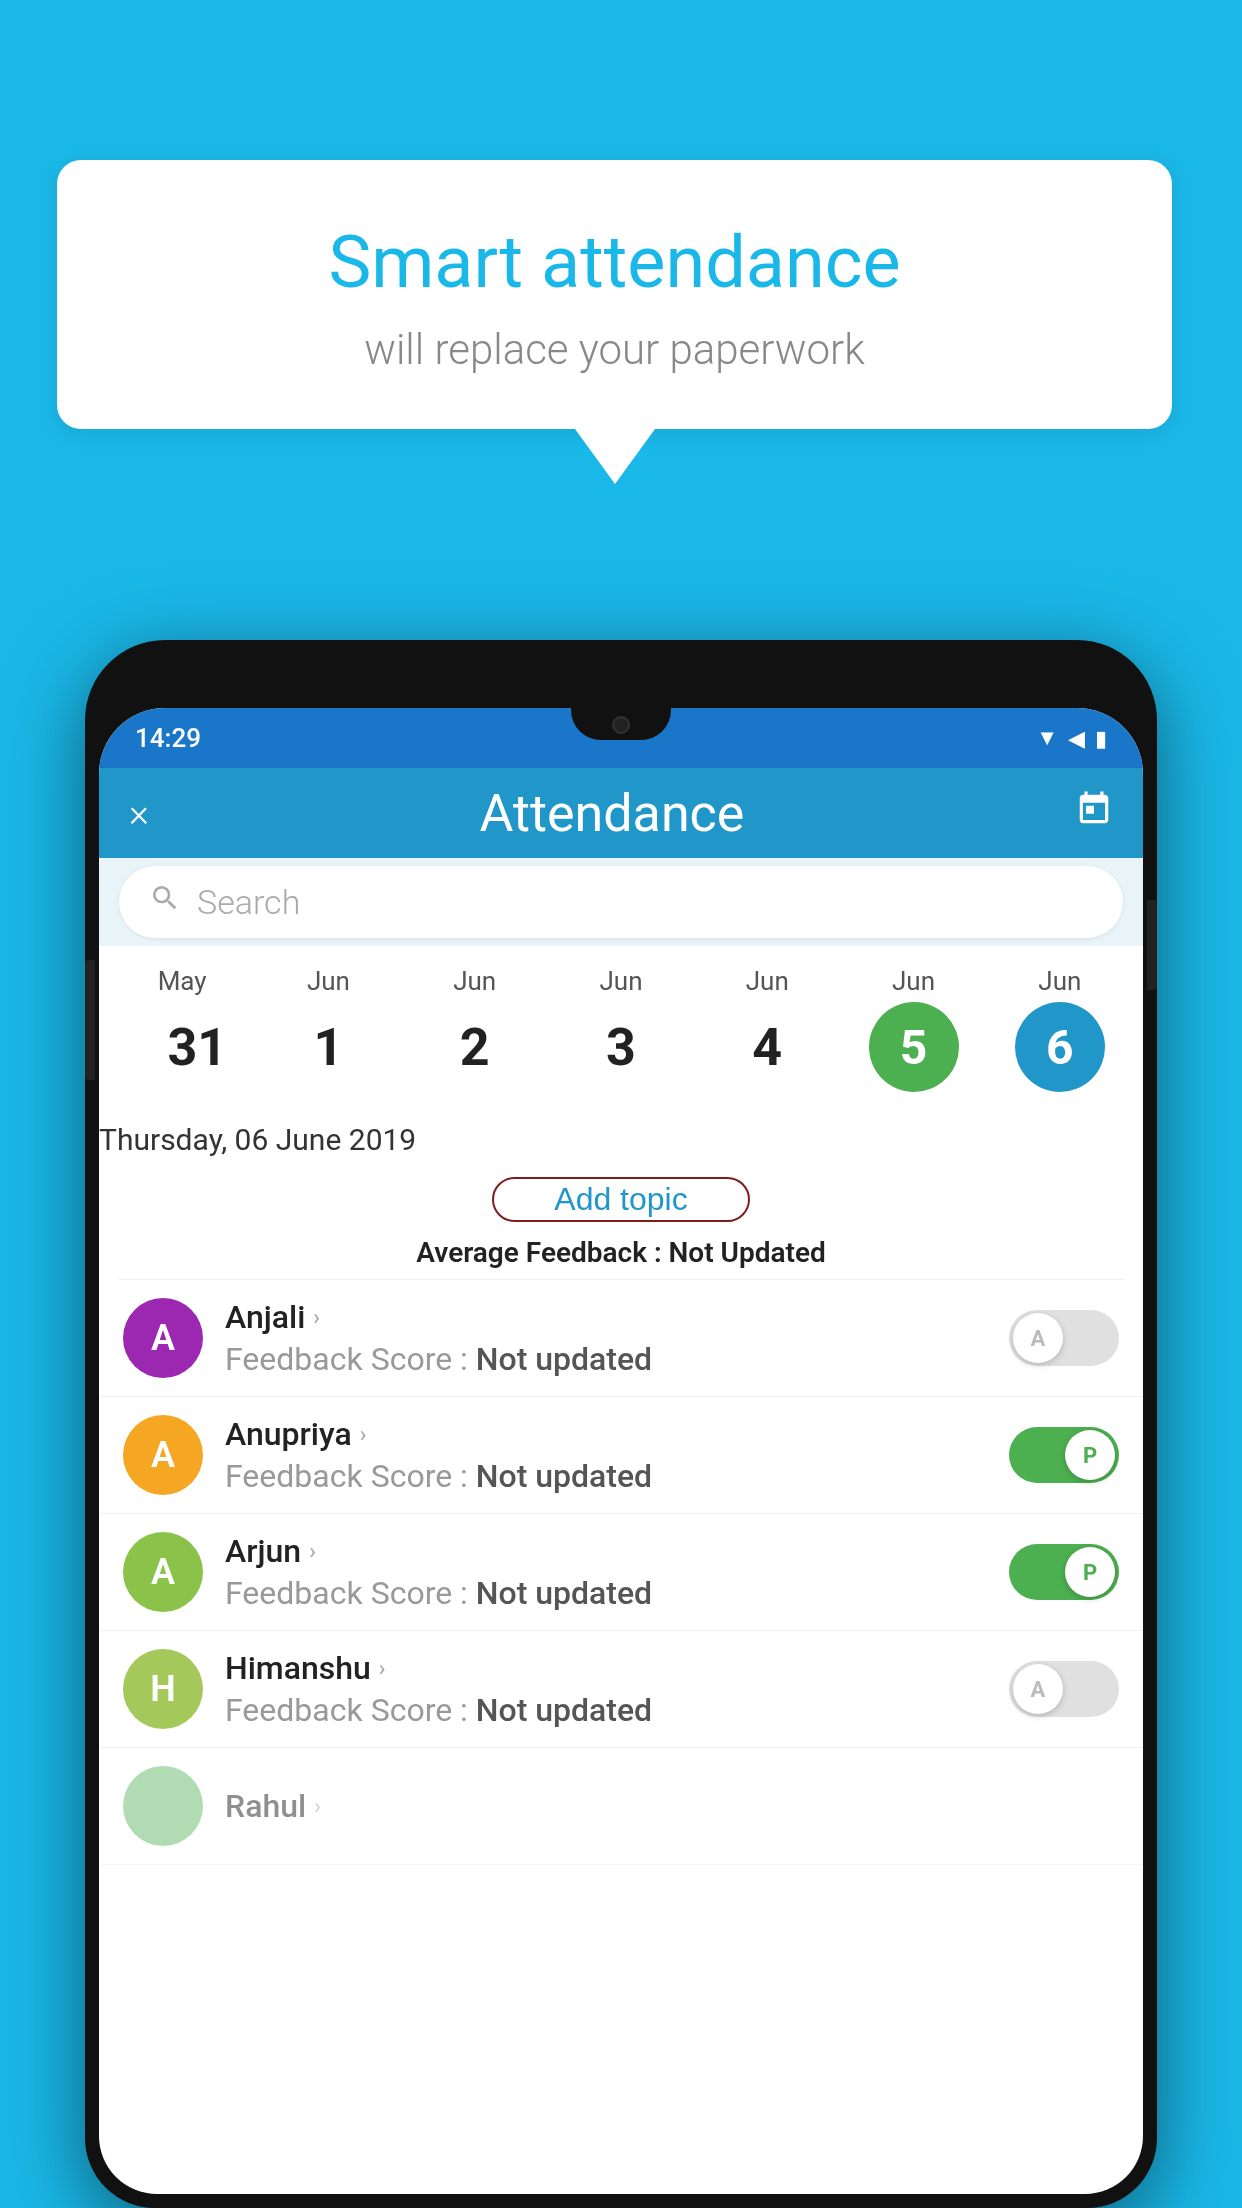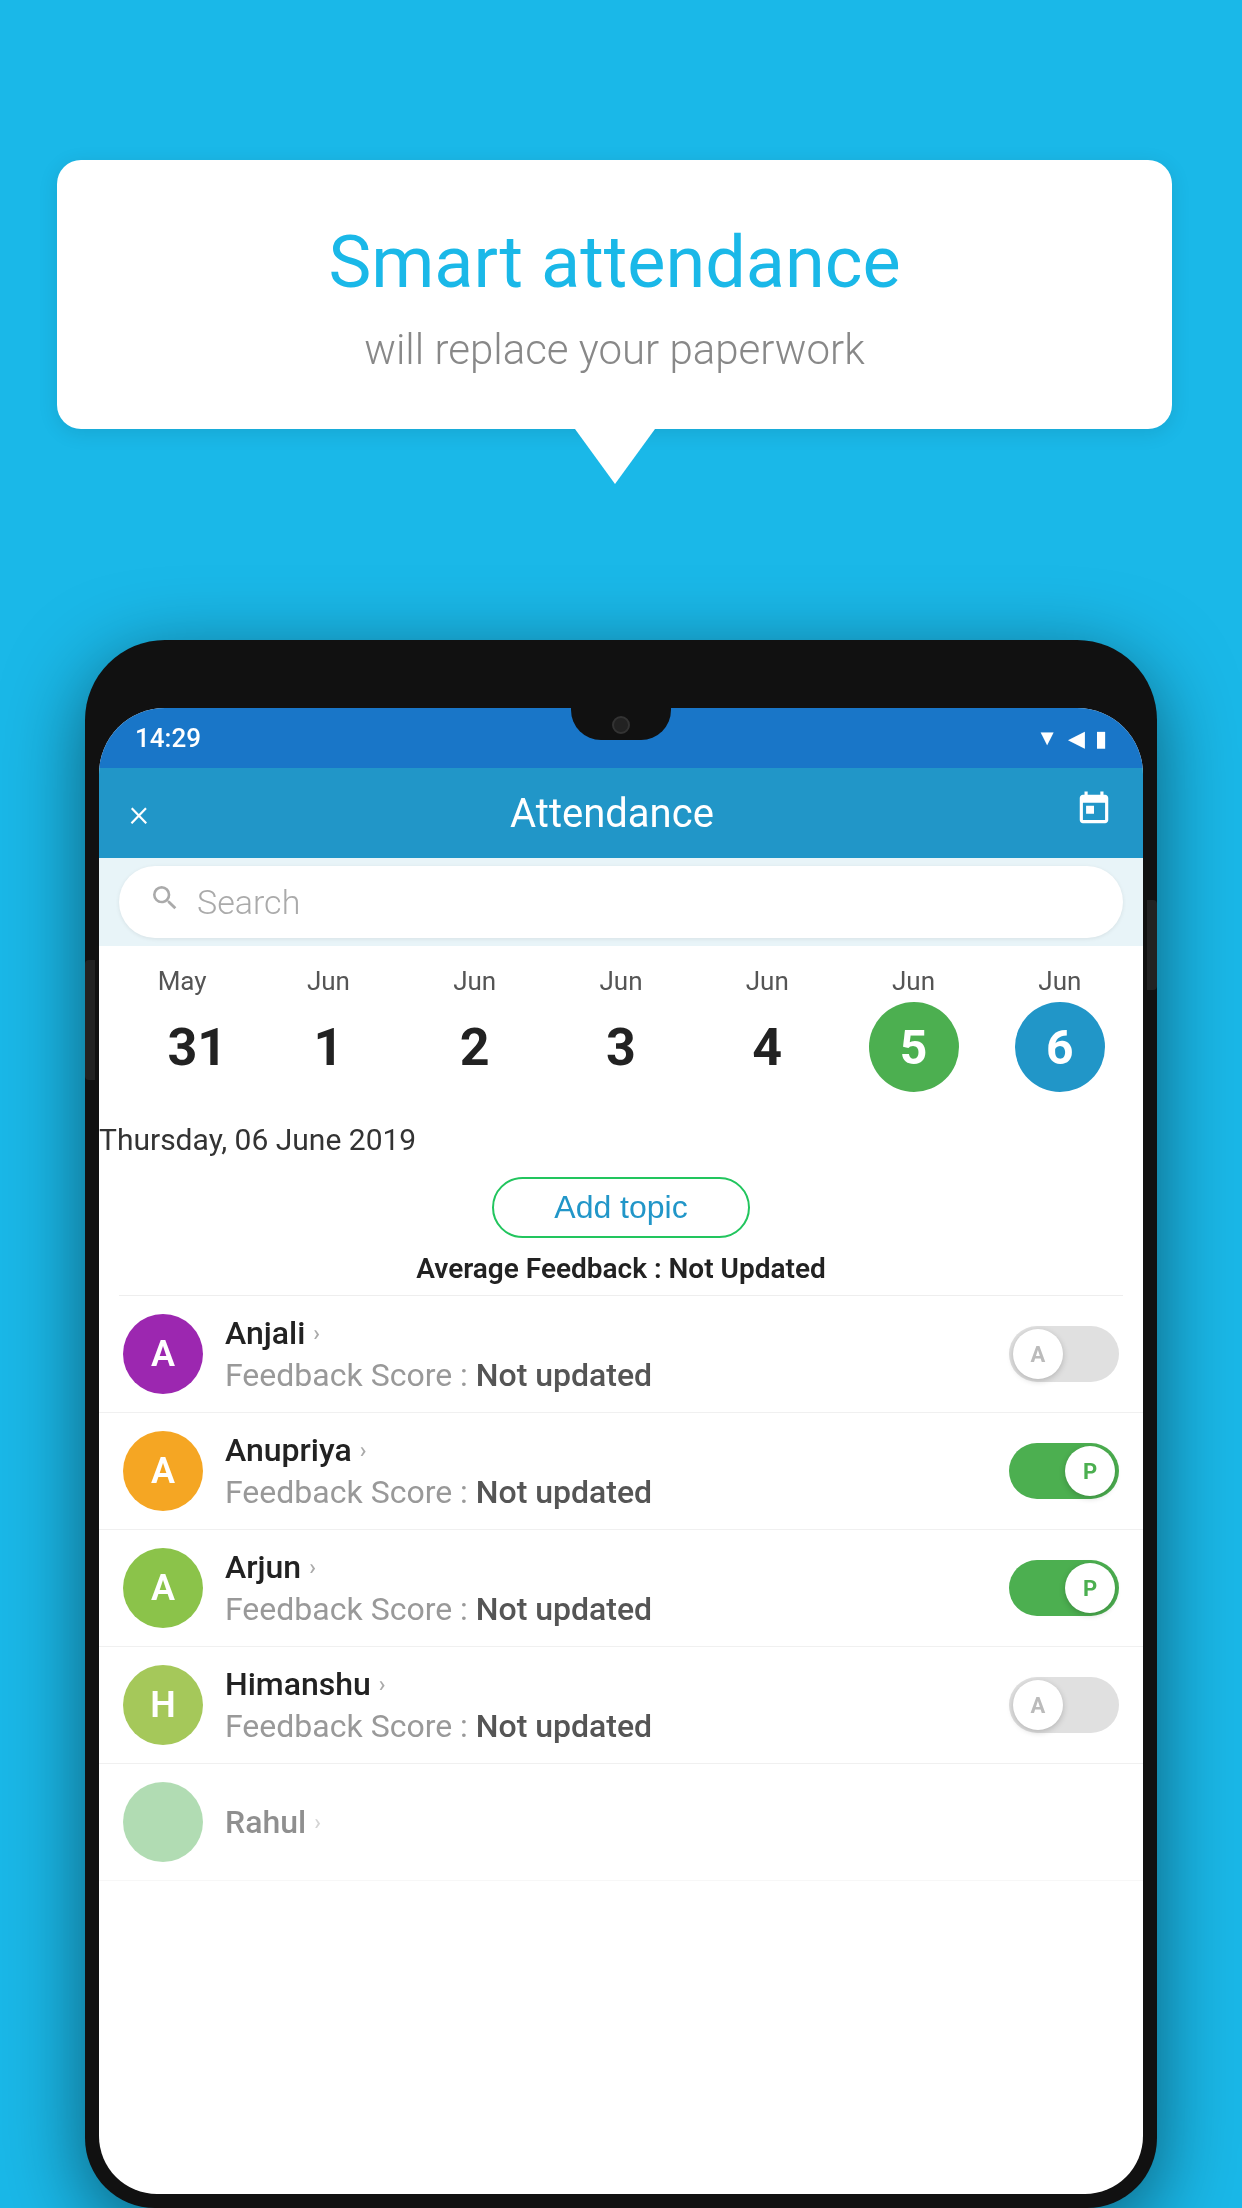--- a/index.html
+++ b/index.html
@@ -147,7 +147,7 @@
     }
     .app-bar-title {
       color: #fff;
-      font-size: 40px;
+      font-size: 52px;
       font-weight: 400;
       text-align: right;
     }

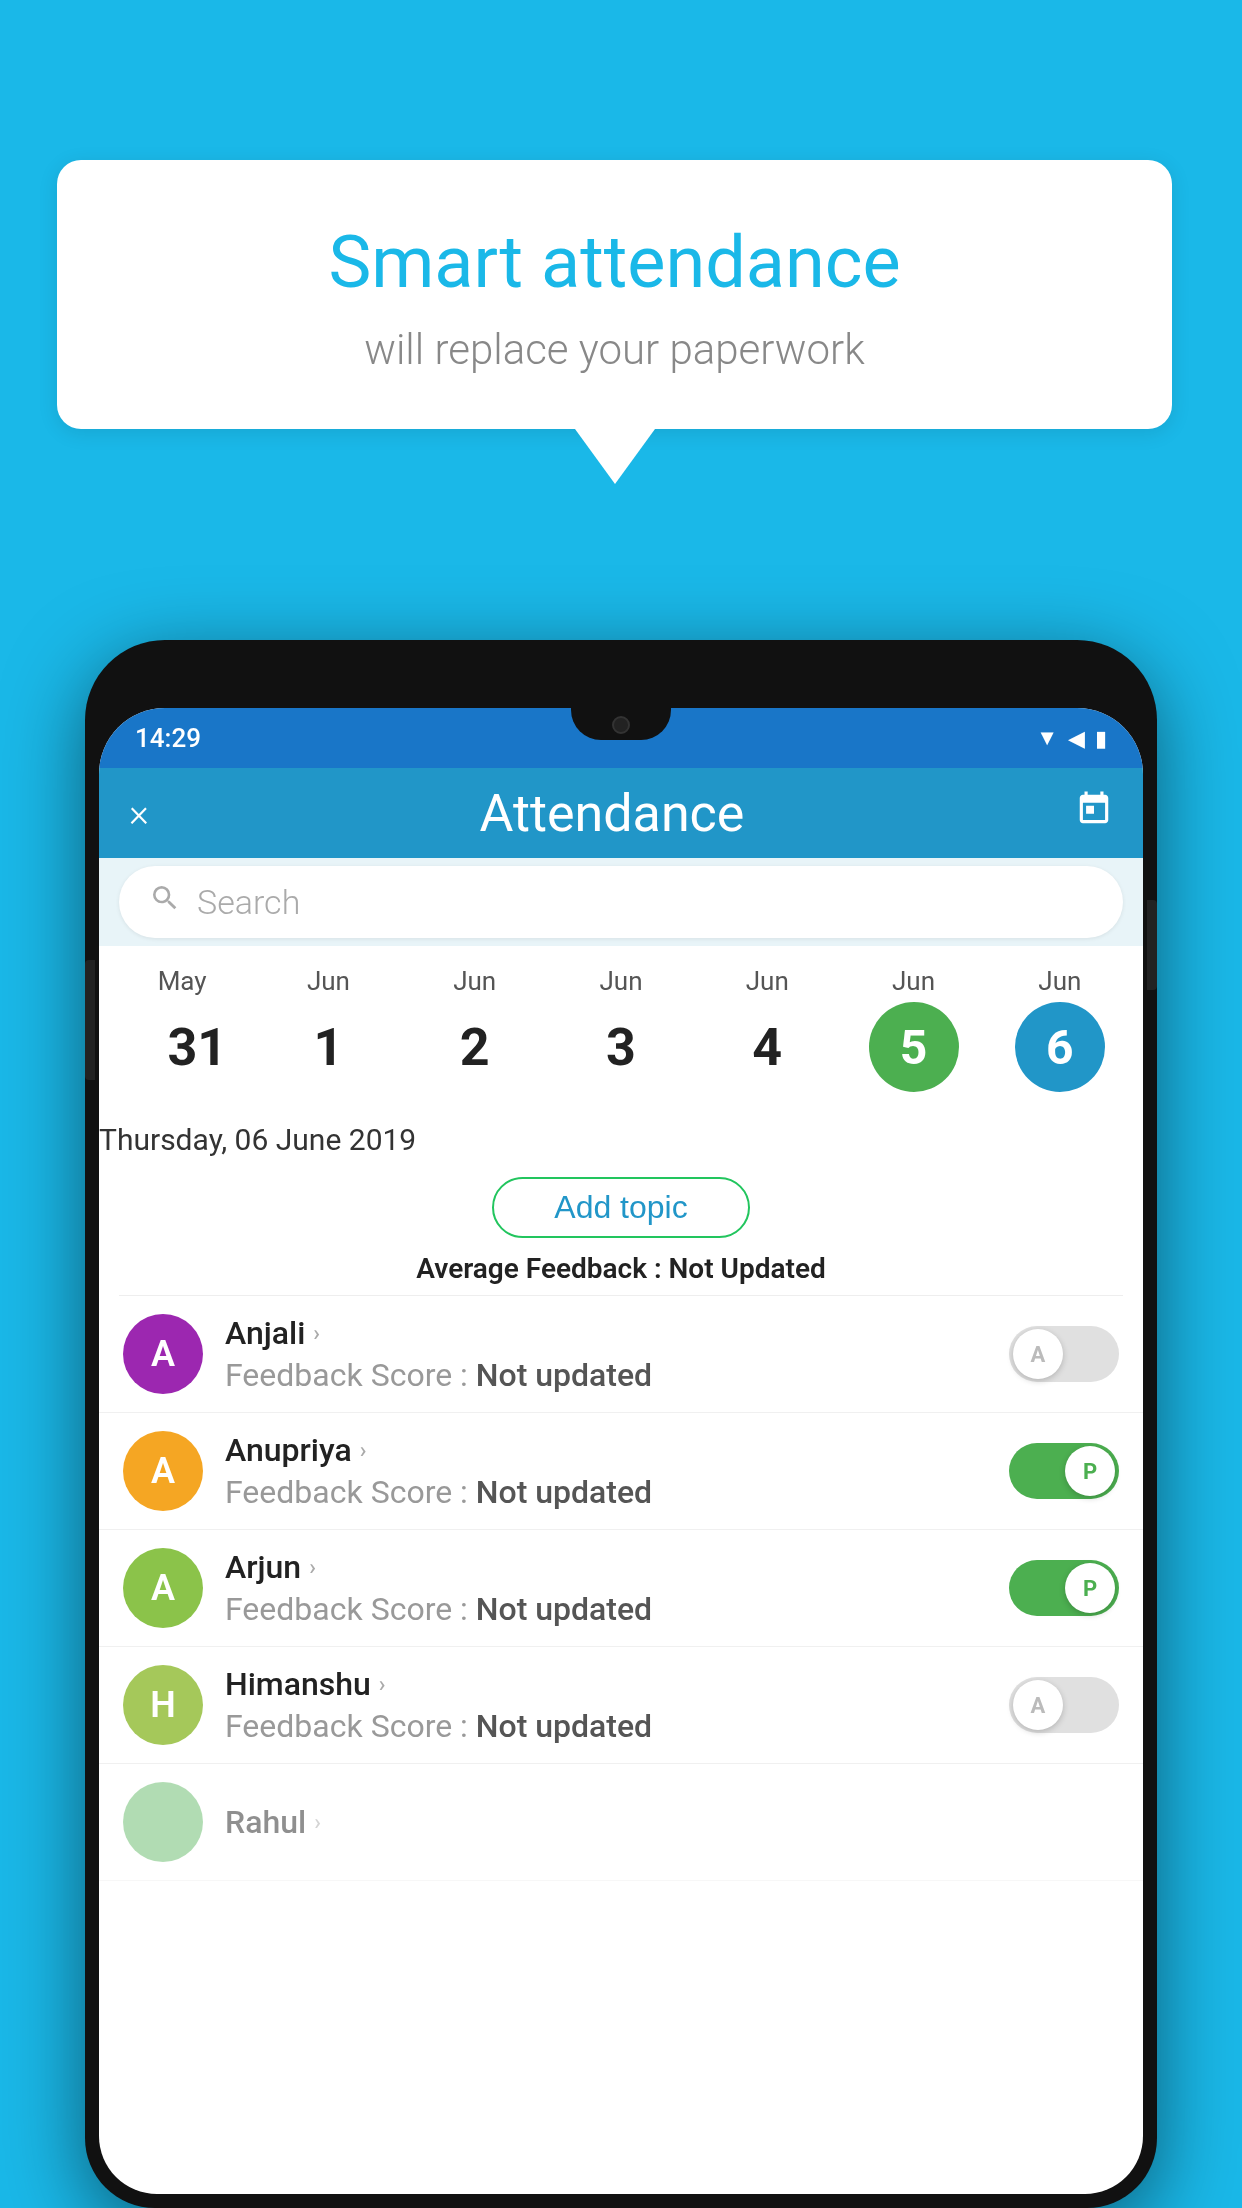--- a/index.html
+++ b/index.html
@@ -247,9 +247,9 @@
       padding: 10px 0 14px;
     }
     .add-topic-btn {
-      border: 2px solid #22c55e;
+      border: 2px solid #7f1d1d;
       border-radius: 50px;
-      padding: 10px 60px;
+      padding: 2px 60px;
       color: #2196c8;
       font-size: 32px;
       font-weight: 400;

